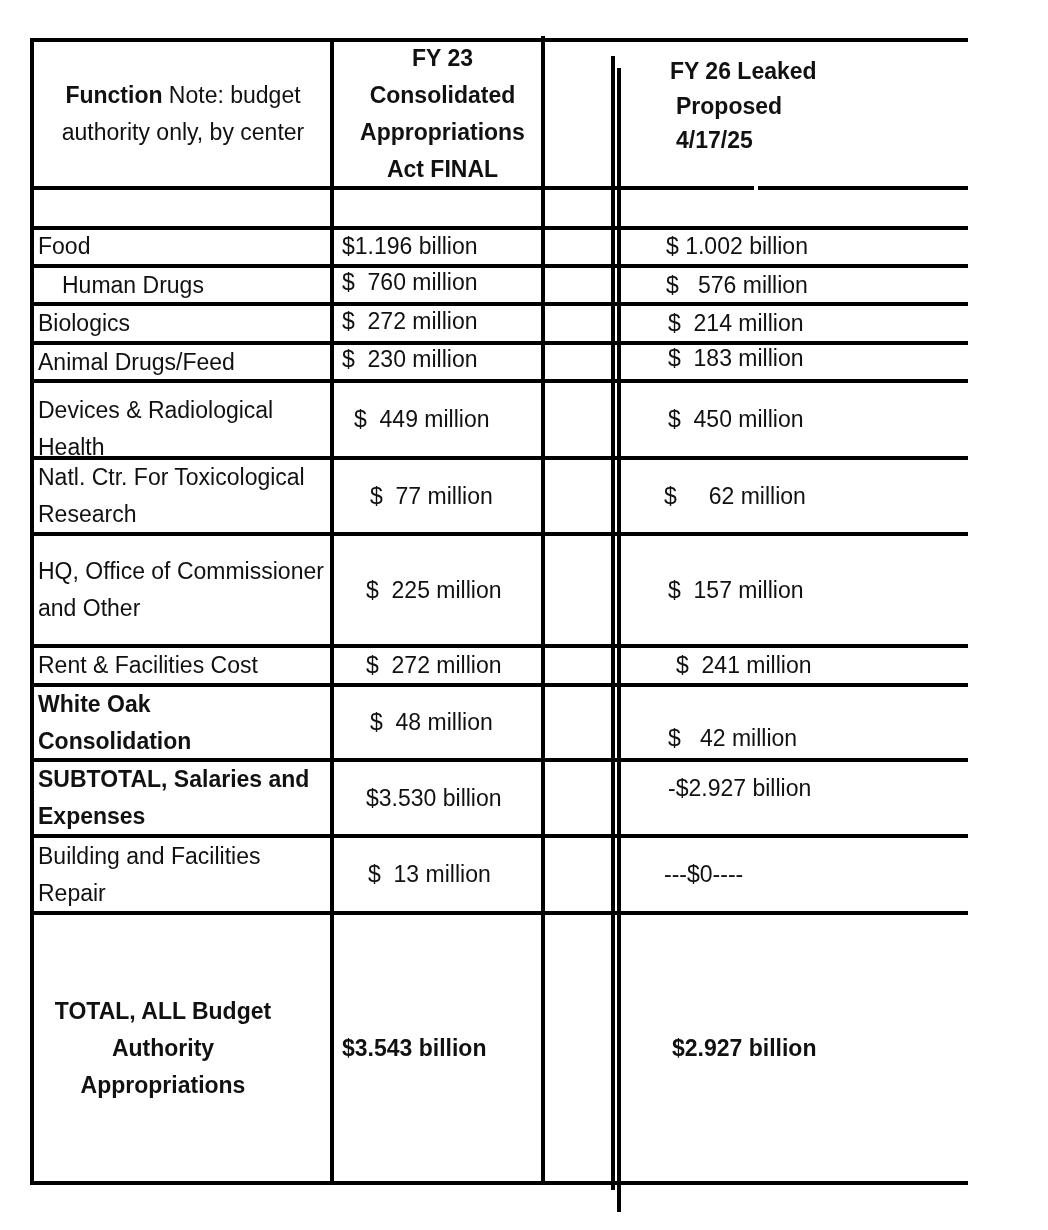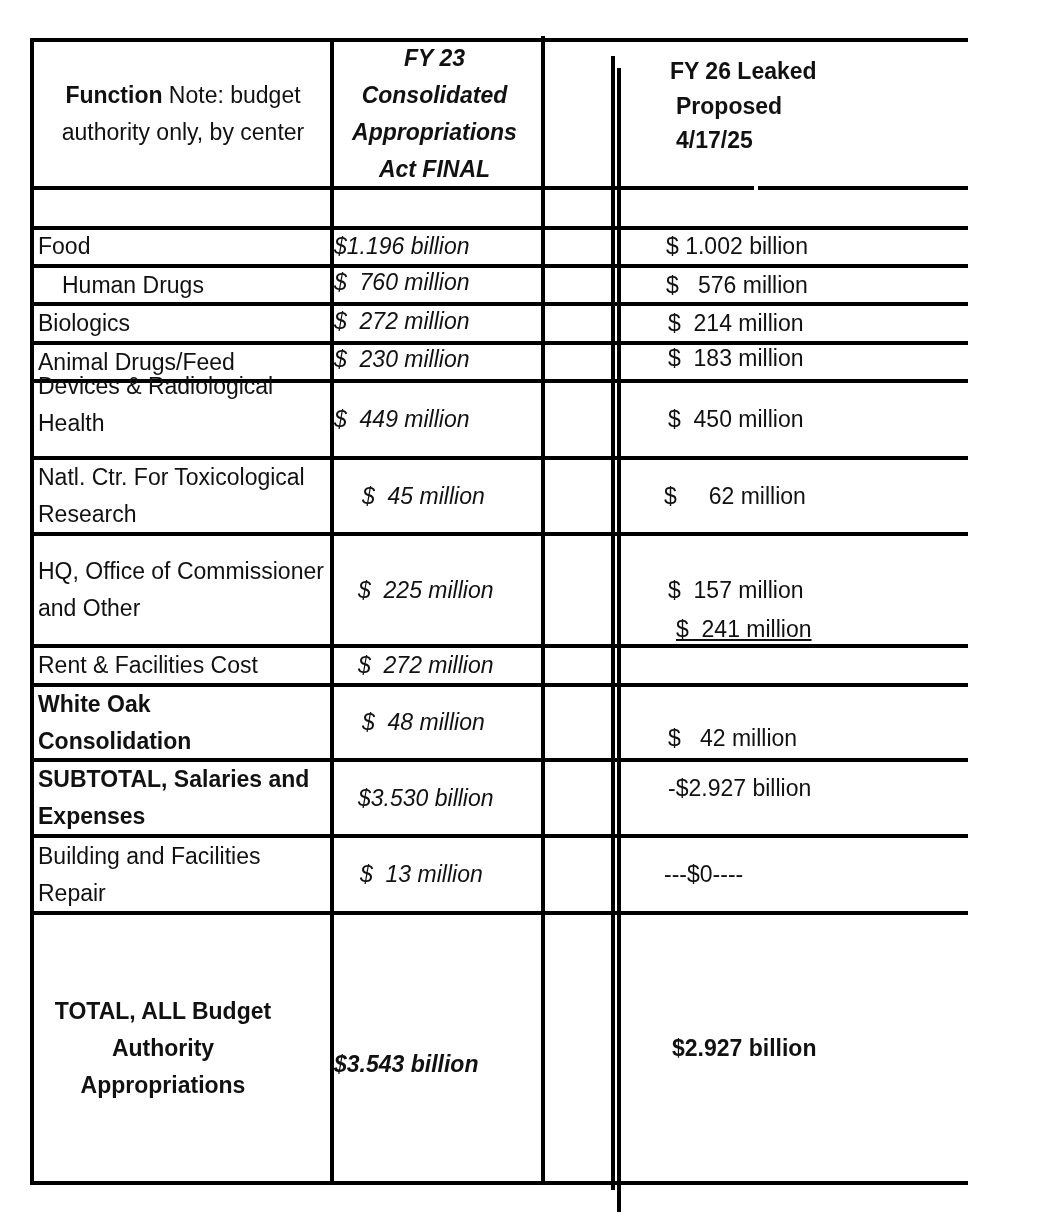--- a/index.html
+++ b/index.html
@@ -10,7 +10,7 @@
     .cell { position: absolute; display: flex; align-items: center; box-sizing: border-box;
             font-size: 23px; line-height: 37px; }
     .c1 { left: 36px; width: 294px; padding-left: 2px; }
-    .c2 { left: 332px; width: 205px; font-style: italic; }
+    .c2 { left: 340px; width: 205px; }
     .c3 { left: 624px; width: 340px; }
     .center { justify-content: center; text-align: center; }
     .bold { font-weight: bold; }

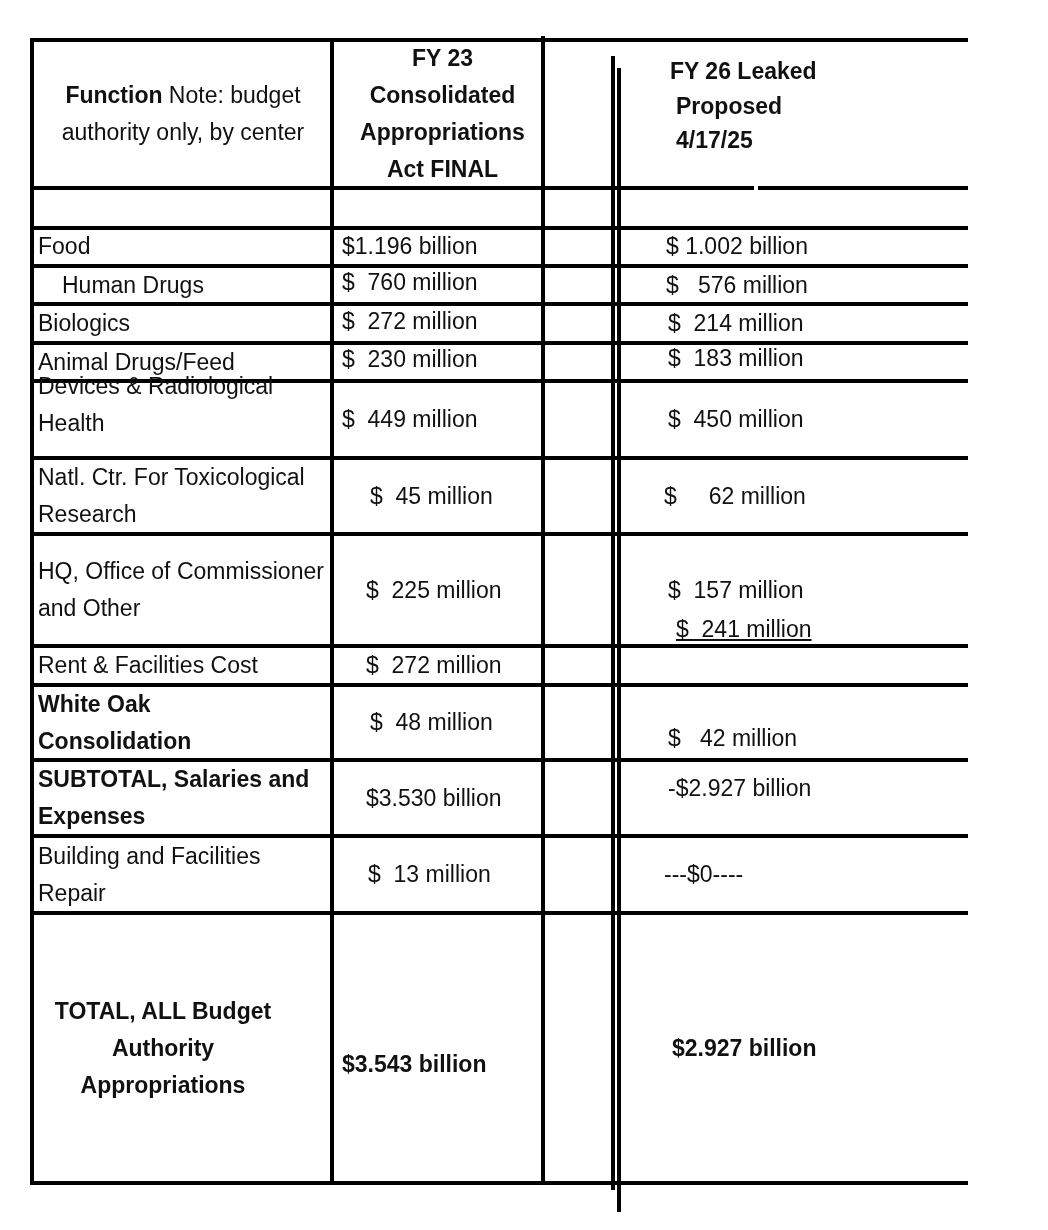--- a/index.html
+++ b/index.html
@@ -79,7 +79,7 @@
 <div class="cell c2 pre" style="top:342px; height:35px; padding-left:2px;"><span>$  230 million</span></div>
 <div class="cell c3 pre" style="top:341px; height:35px; padding-left:44px;"><span>$  183 million</span></div>
 
-<div class="cell c1" style="top:368px; height:73px;">
+<div class="cell c1" style="top:392px; height:73px;">
     <span>Devices &amp; Radiological Health</span>
   </div>
 <div class="cell c2 pre" style="top:383px; height:73px; padding-left:2px;"><span>$  449 million</span></div>

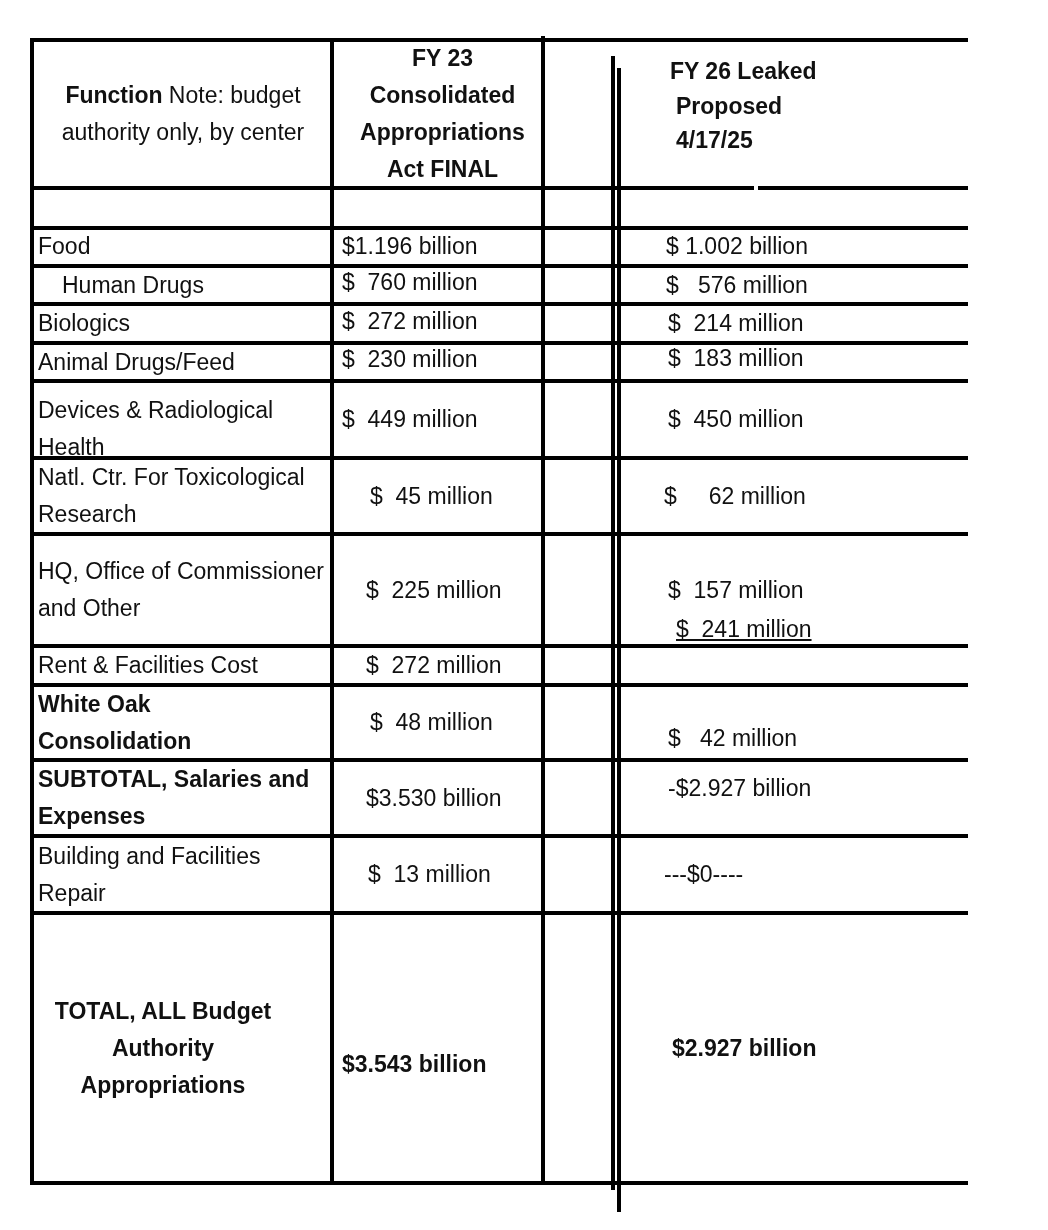--- a/index.html
+++ b/index.html
@@ -82,7 +82,7 @@
 <div class="cell c1" style="top:392px; height:73px;">
     <span>Devices &amp; Radiological Health</span>
   </div>
-<div class="cell c2 pre" style="top:383px; height:73px; padding-left:2px;"><span>$  449 million</span></div>
+<div class="cell c2 pre" style="top:383px; height:73px; padding-left:2px;margin-left:12px;"><span>$  449 million</span></div>
 <div class="cell c3 pre" style="top:383px; height:73px; padding-left:44px;"><span>$  450 million</span></div>
 
 <div class="cell c1" style="top:460px; height:72px;">

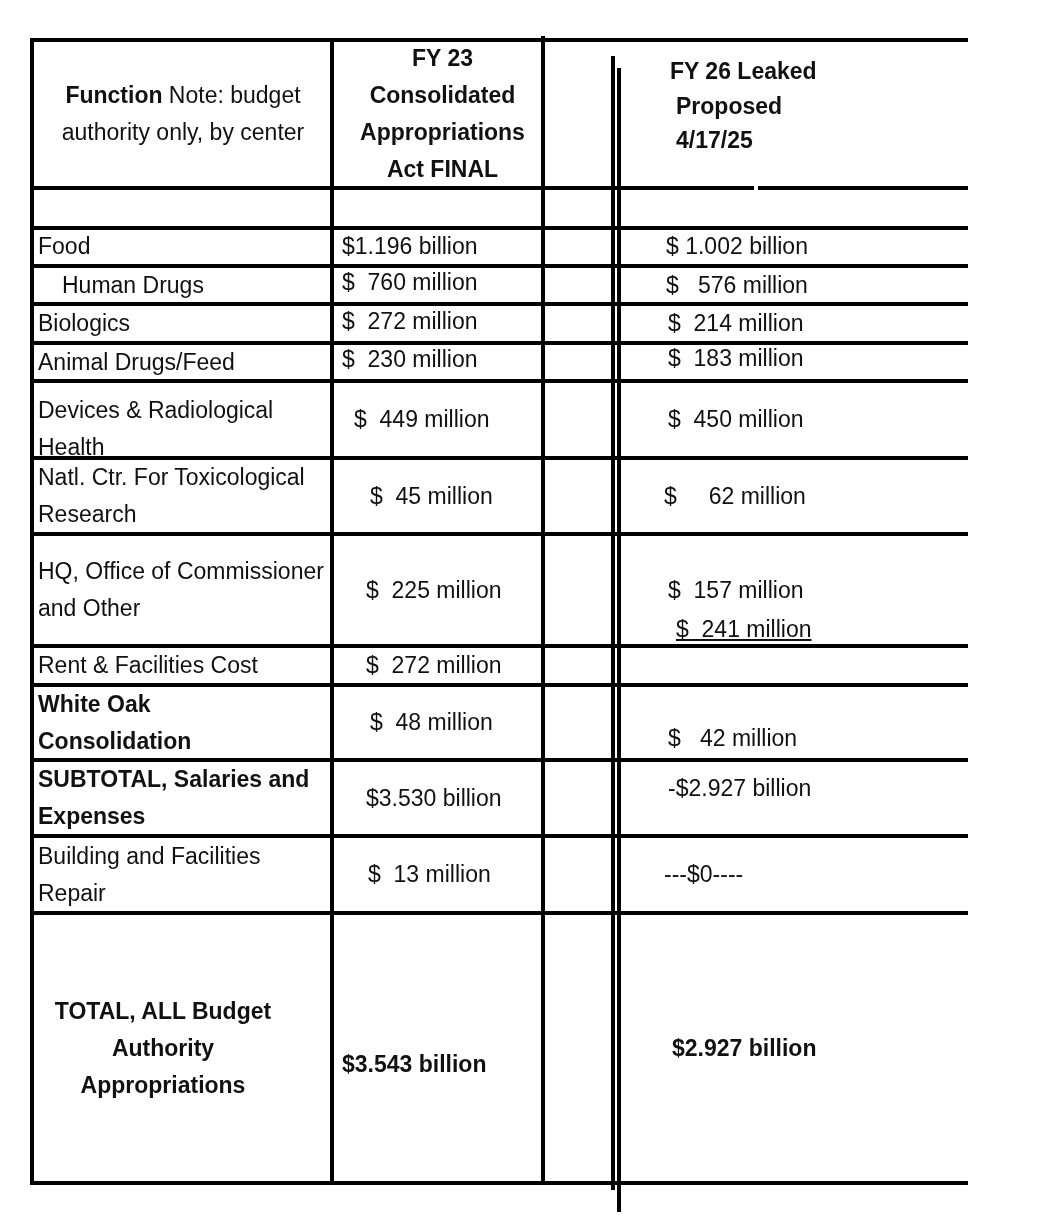--- a/index.html
+++ b/index.html
@@ -88,7 +88,7 @@
 <div class="cell c1" style="top:460px; height:72px;">
     <span>Natl. Ctr. For Toxicological Research</span>
   </div>
-<div class="cell c2 pre" style="top:460px; height:72px; padding-left:30px;"><span>$  45 million</span></div>
+<div class="cell c2 pre" style="top:460px; height:72px; padding-left:30px;"><span>$  77 million</span></div>
 <div class="cell c3 pre" style="top:460px; height:72px; padding-left:40px;"><span>$     62 million</span></div>
 
 <div class="cell c1" style="top:536px; height:108px;">

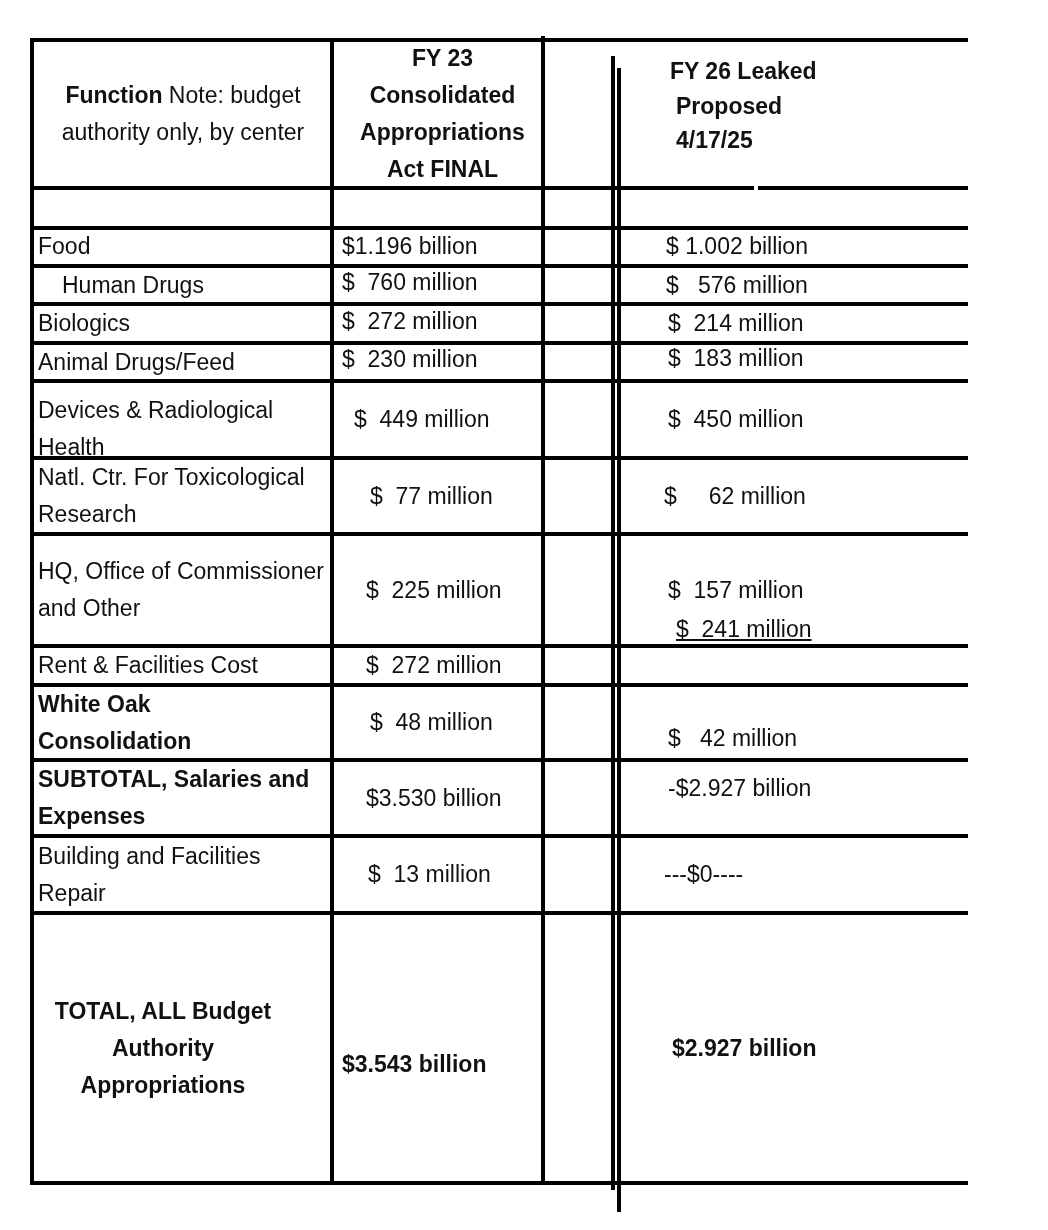--- a/index.html
+++ b/index.html
@@ -101,7 +101,7 @@
     <span>Rent &amp; Facilities Cost</span>
   </div>
 <div class="cell c2 pre" style="top:648px; height:35px; padding-left:26px;"><span>$  272 million</span></div>
-<div class="cell c3 pre" style="top:612px; height:35px; padding-left:52px;text-decoration:underline;"><span>$  241 million</span></div>
+<div class="cell c3 pre" style="top:648px; height:35px; padding-left:52px;"><span>$  241 million</span></div>
 
 <div class="cell c1 bold" style="top:687px; height:71px;">
     <span style="display:block; width:180px;">White Oak Consolidation</span>

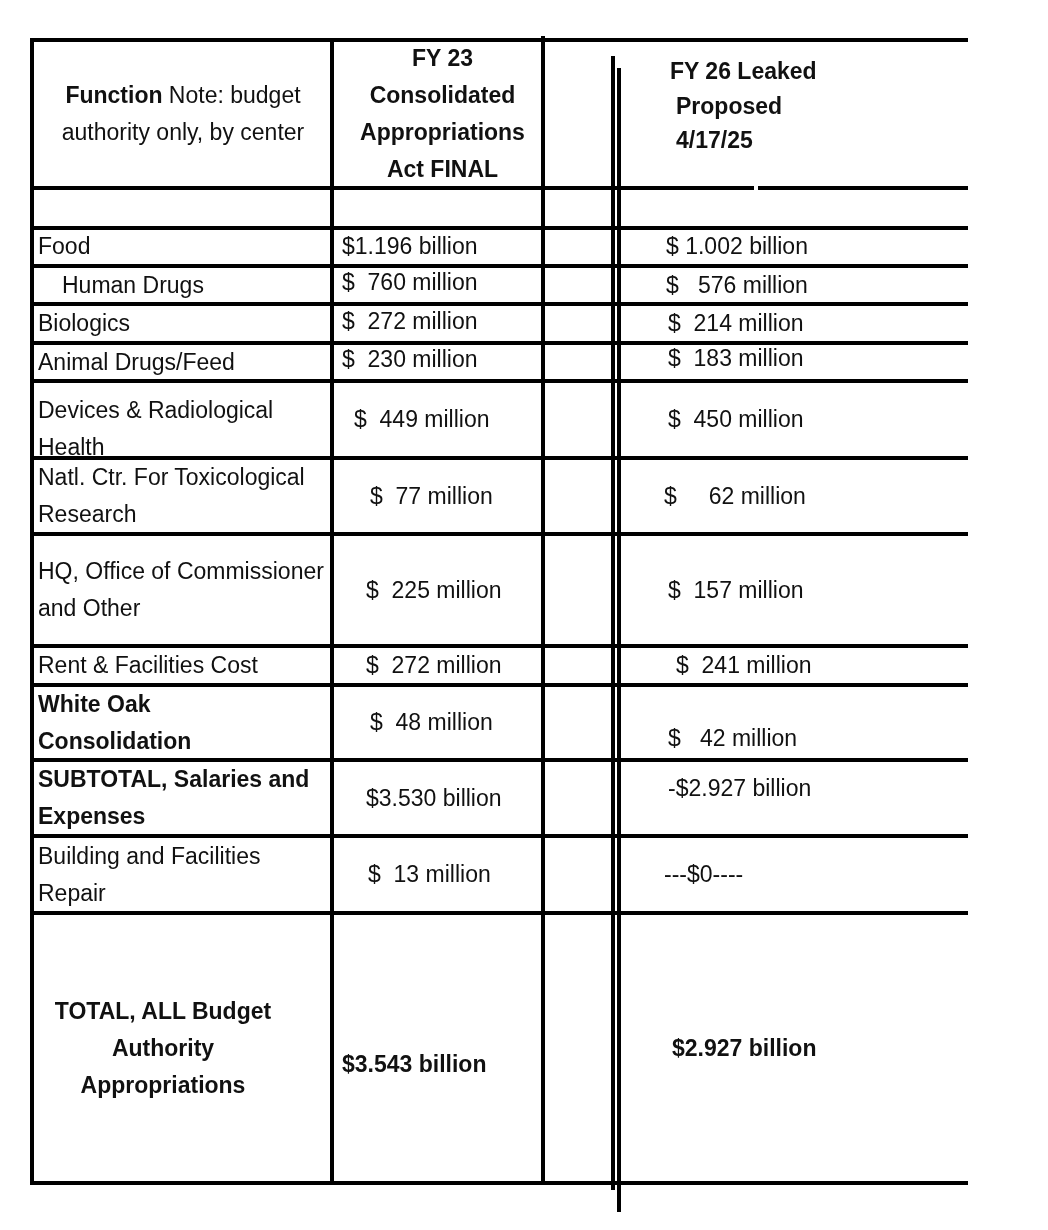--- a/index.html
+++ b/index.html
@@ -124,7 +124,7 @@
 <div class="cell c1 bold" style="top:915px; height:266px;">
     <span style="display:block; width:250px;text-align:center;">TOTAL, ALL Budget Authority Appropriations</span>
   </div>
-<div class="cell c2 bold pre" style="top:915px; height:266px; padding-left:2px;margin-top:16px;"><span>$3.543 billion</span></div>
+<div class="cell c2 bold pre" style="top:915px; height:266px; padding-left:2px;"><span>$3.543 billion</span></div>
 <div class="cell c3 bold pre" style="top:915px; height:266px; padding-left:48px;"><span>$2.927 billion</span></div>
 
 </body></html>

